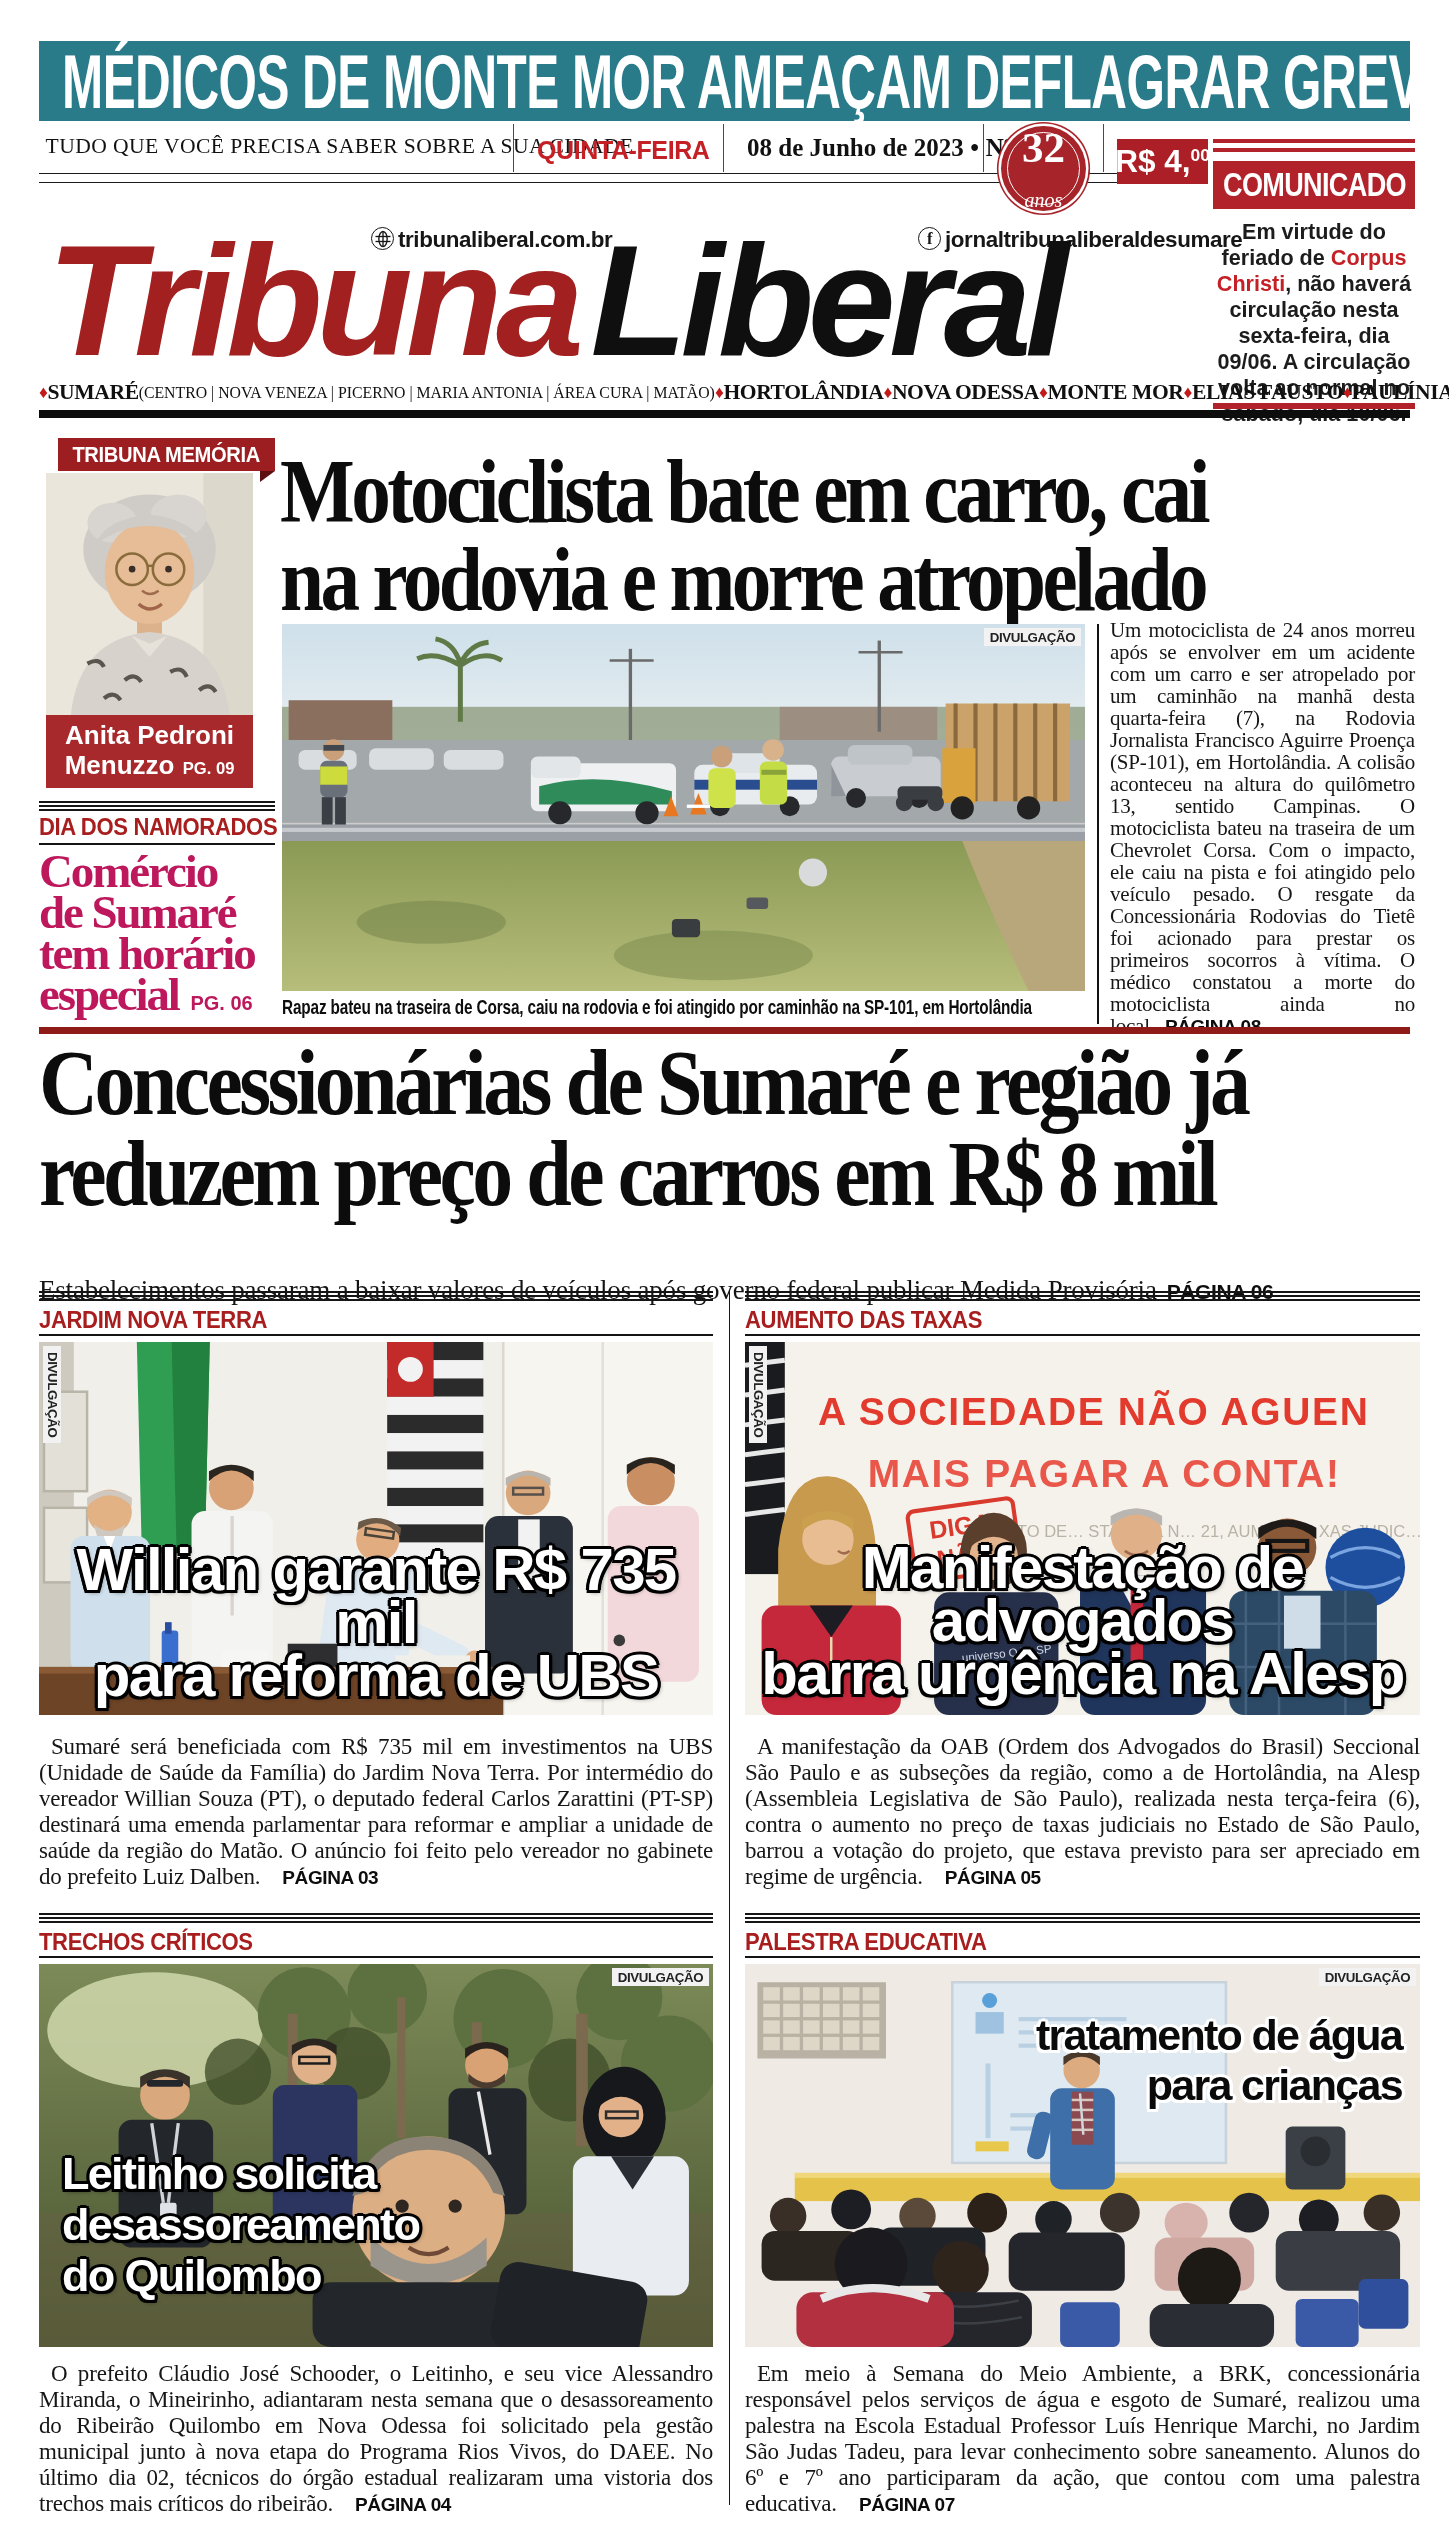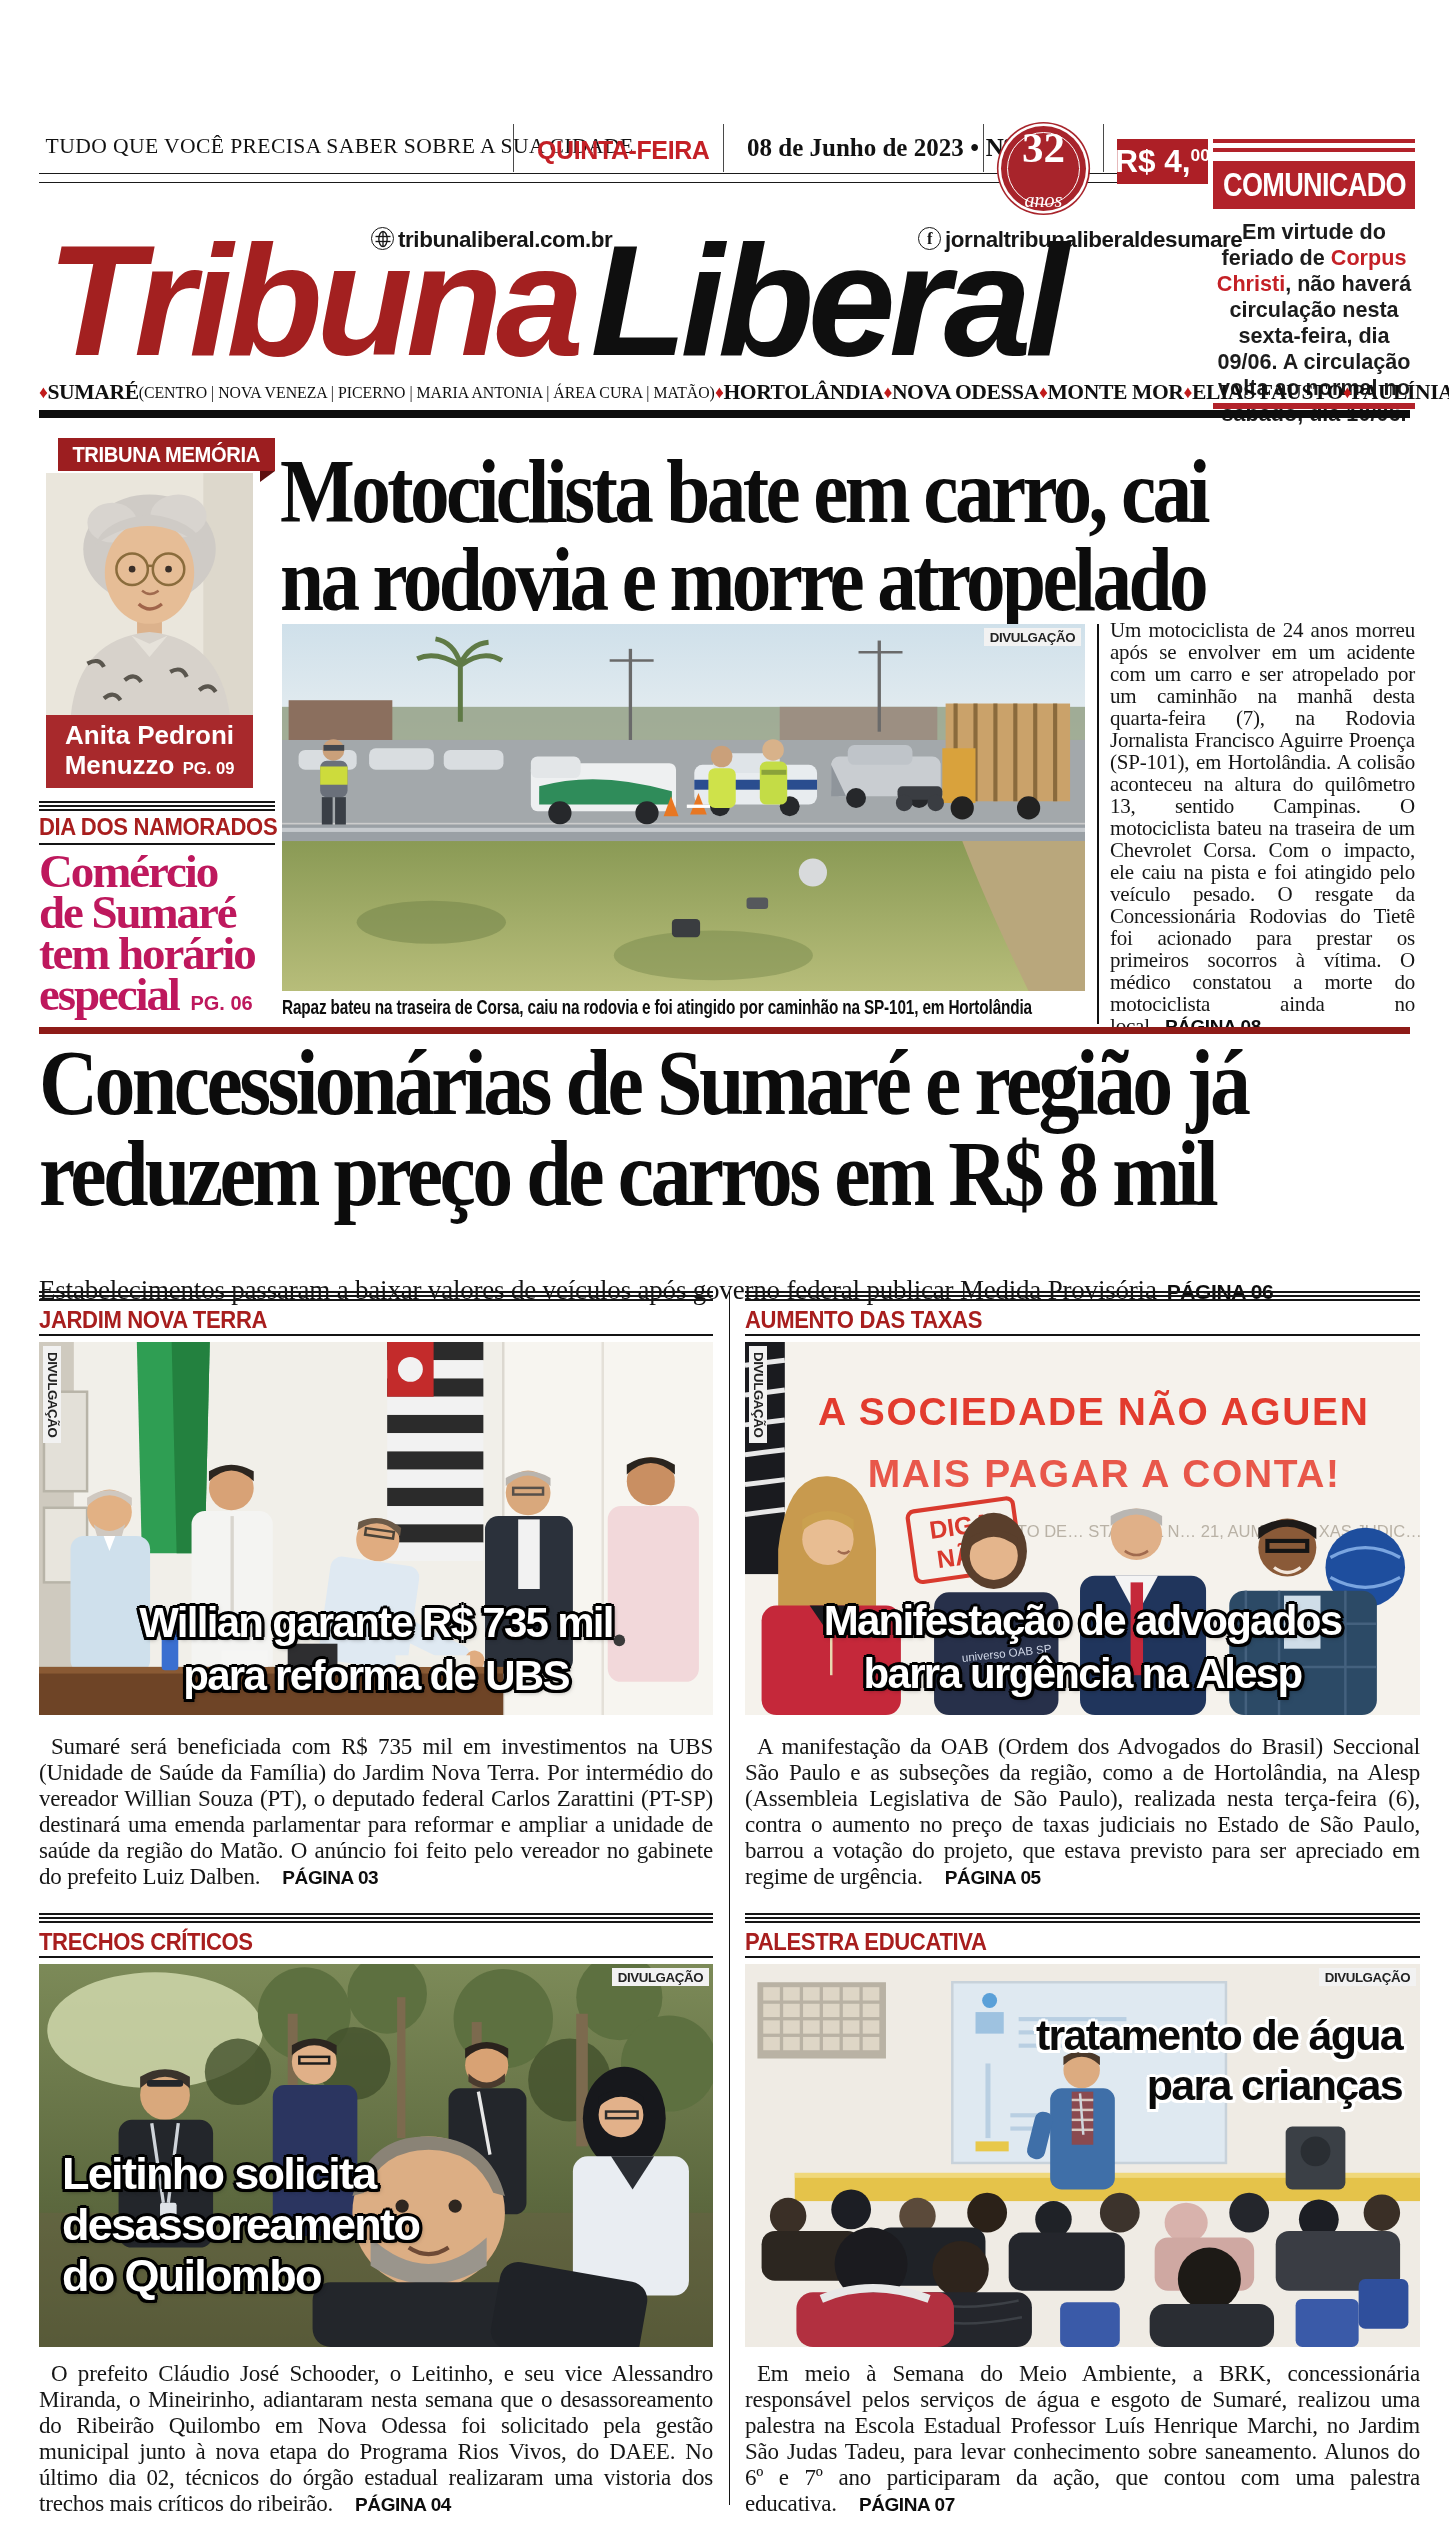--- a/index.html
+++ b/index.html
@@ -143,6 +143,9 @@
 
 <div class="page">
 
+  <div class="abs top-banner">
+    <div class="banner-line squeeze"><span>MÉDICOS DE MONTE MOR AMEAÇAM DEFLAGRAR GREVE</span></div>
+  </div>
 
   <div class="abs infobar">
     <div class="abs tagline">TUDO QUE VOCÊ PRECISA SABER SOBRE A SUA CIDADE</div>

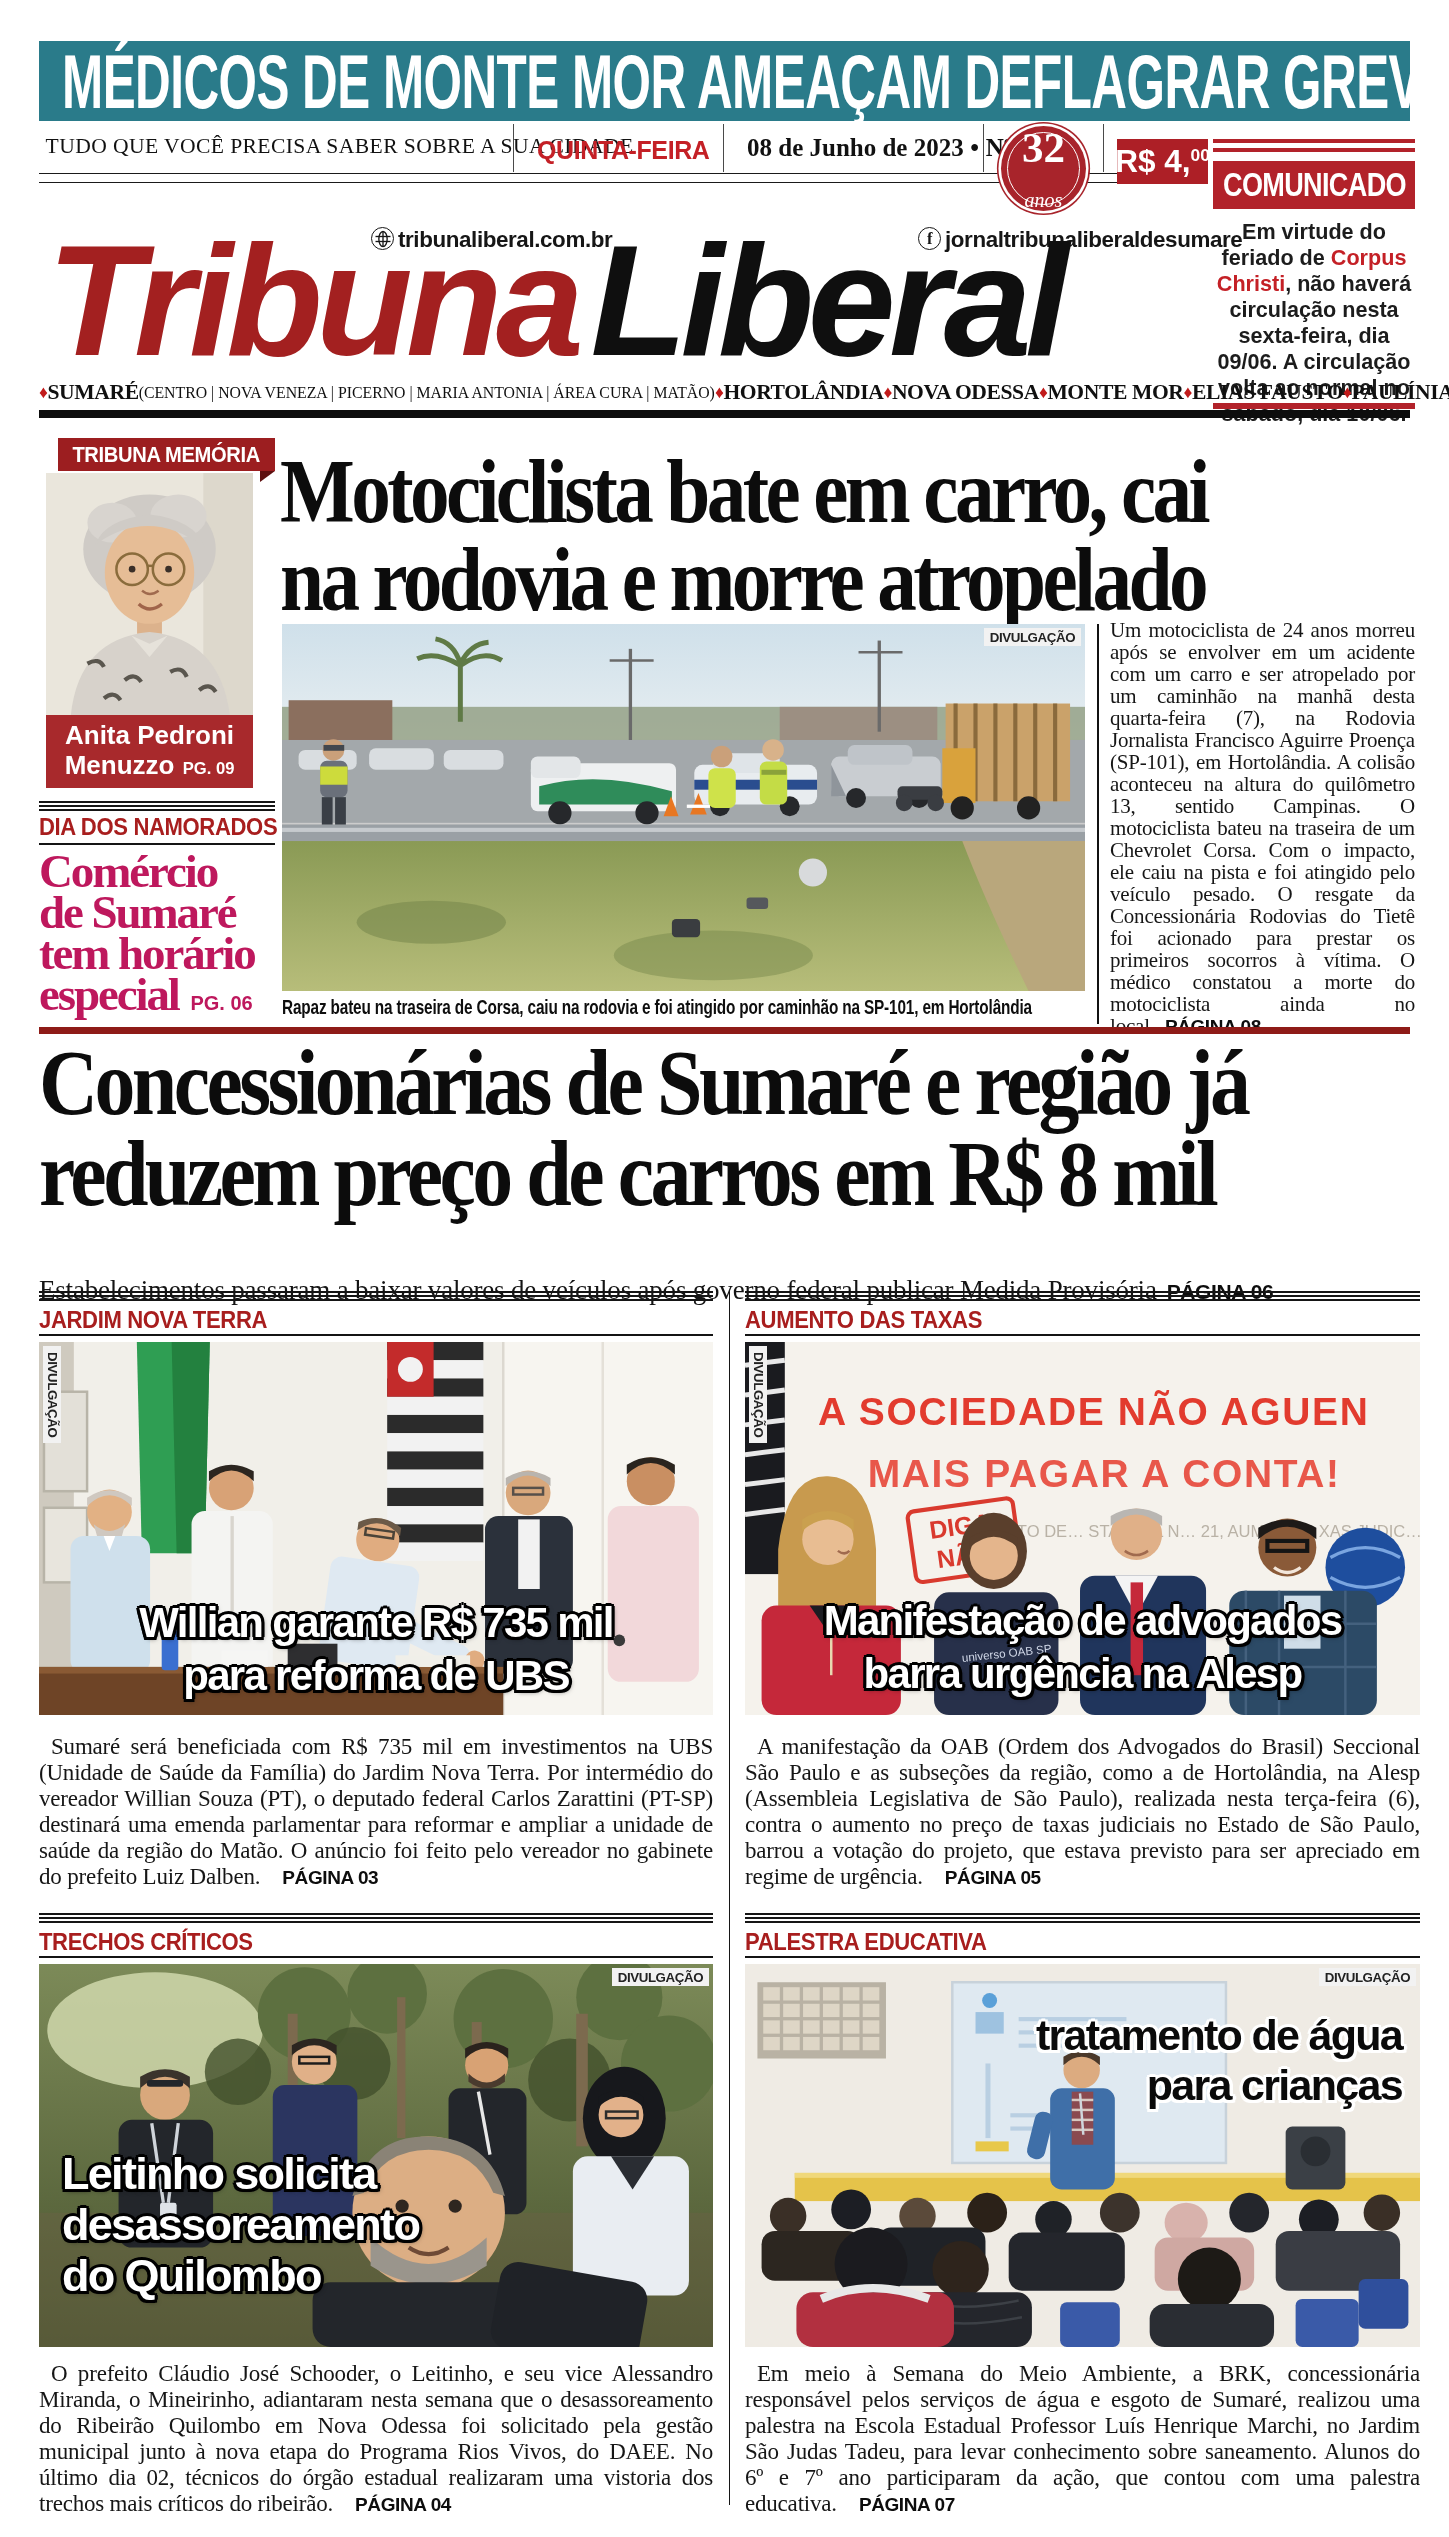--- a/index.html
+++ b/index.html
@@ -132,7 +132,7 @@
       color:#fff;text-shadow:2.5px 2.5px 0 #000,-2.5px 2.5px 0 #000,2.5px -2.5px 0 #000,-2.5px -2.5px 0 #000,
       0 3.3px 0 #000,3.3px 0 0 #000,-3.3px 0 0 #000,0 -3.3px 0 #000,1.7px 1.7px 5px rgba(0,0,0,.55);}
   .ov .l{display:block;}
-  .ov-center{left:0;width:100%;text-align:center;font-size:42px;line-height:53px;}
+  .ov-center{left:0;width:100%;text-align:center;font-size:60px;line-height:53px;}
   .ov-left{text-align:left;font-size:45px;line-height:51px;}
   .ov-right{text-align:right;font-size:43px;line-height:50px;color:#0a0a0a;
       text-shadow:2.5px 2.5px 0 #fff,-2.5px 2.5px 0 #fff,2.5px -2.5px 0 #fff,-2.5px -2.5px 0 #fff,

